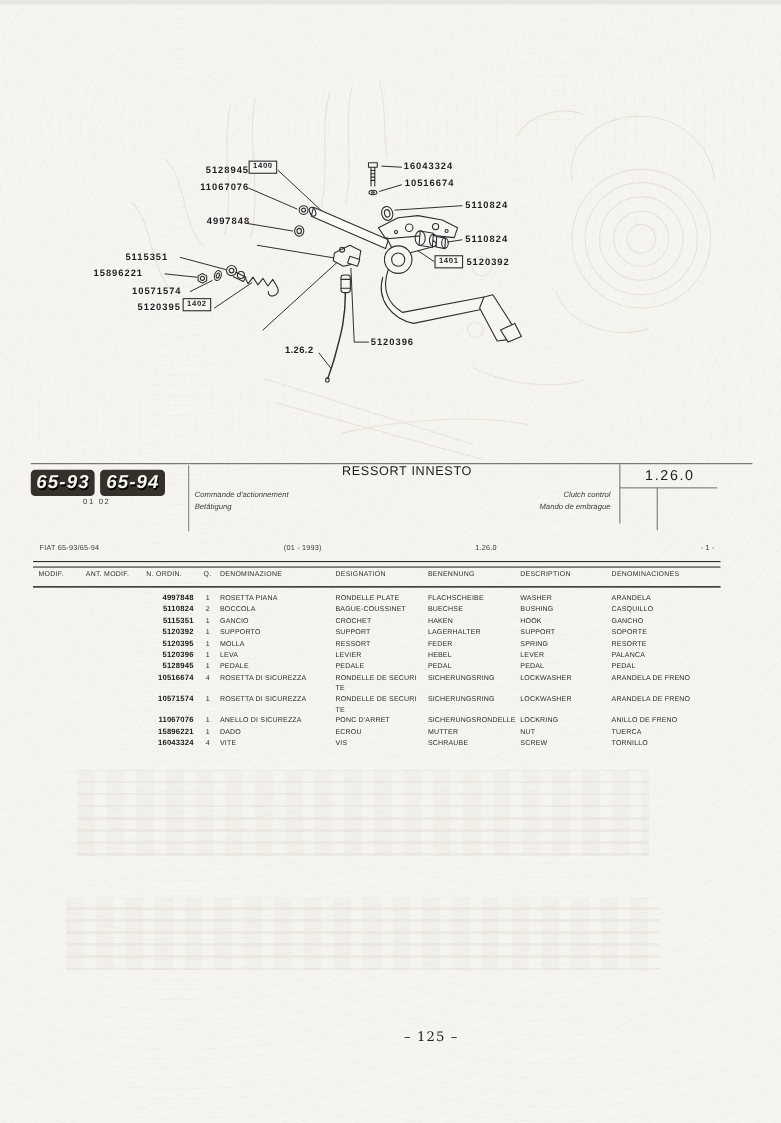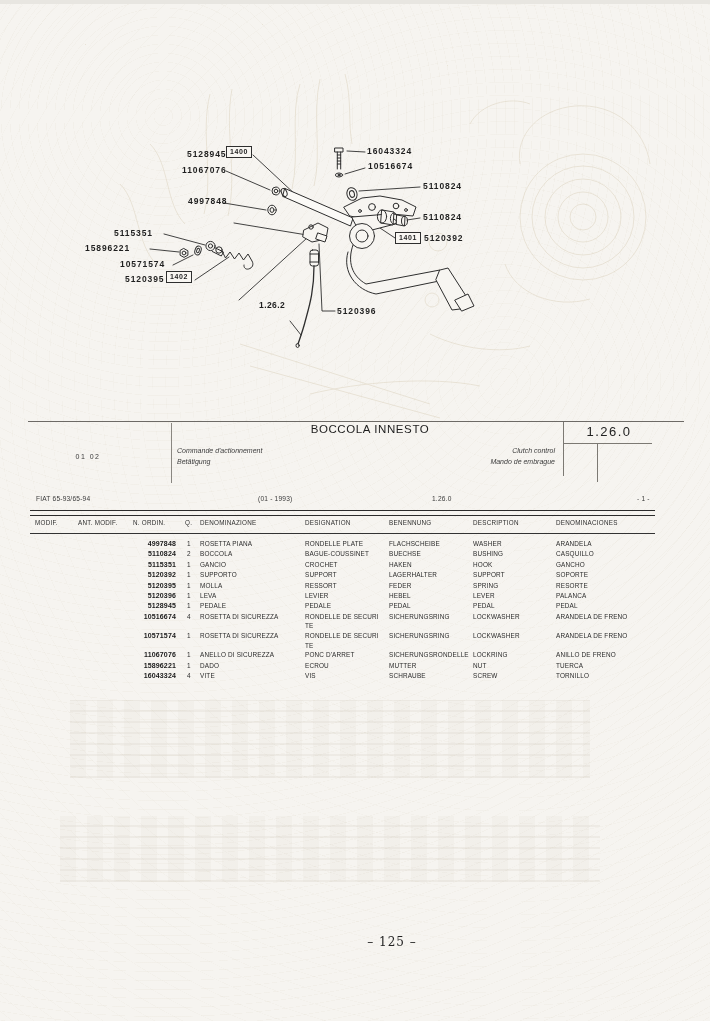--- a/index.html
+++ b/index.html
@@ -206,7 +206,7 @@
   <div class="callout boxed" style="left:395px;top:228px">1401</div>
   <div class="callout" style="left:424px;top:229px">5120392</div>
   <div class="callout" style="left:337px;top:302px">5120396</div>
-  <div class="callout fig" style="left:259px;top:296px">1.26.2</div>
+  <div class="callout fig" style="left:259px;top:309px">1.26.2</div>
 
   <div class="abs head-rule"></div>
   <div class="abs badge-sub">01 02</div>

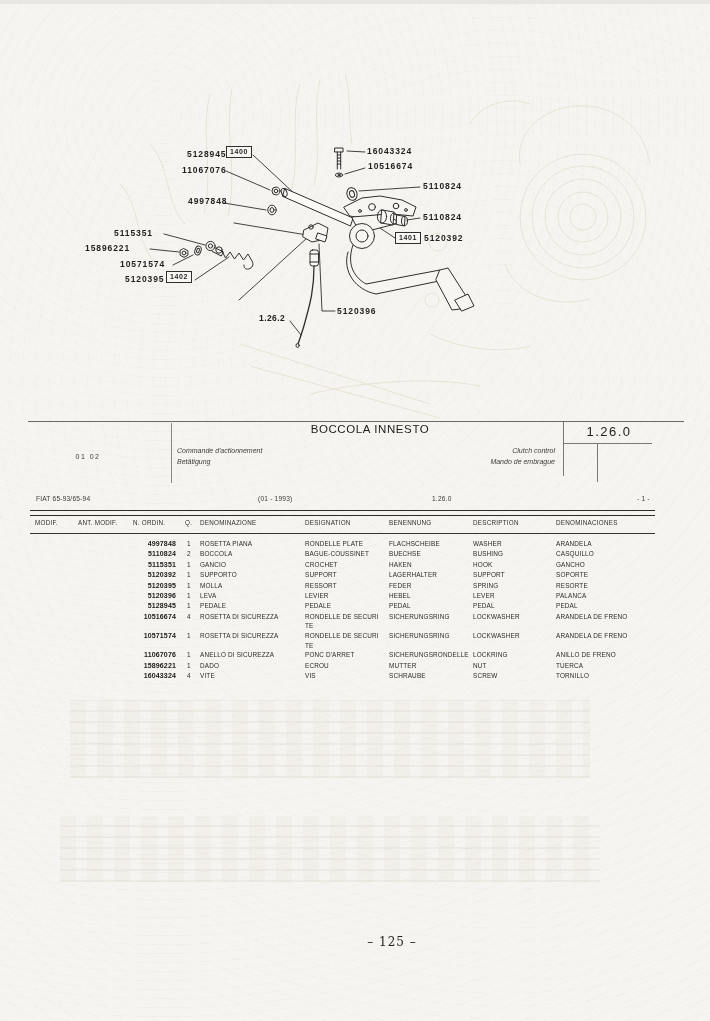--- a/index.html
+++ b/index.html
@@ -209,6 +209,10 @@
   <div class="callout fig" style="left:259px;top:309px">1.26.2</div>
 
   <div class="abs head-rule"></div>
+  <div class="abs badges">
+    <span class="badge">65-93</span>
+    <span class="badge">65-94</span>
+  </div>
   <div class="abs badge-sub">01 02</div>
   <div class="abs head-vline"></div>
   <div class="abs head-title">BOCCOLA INNESTO</div>

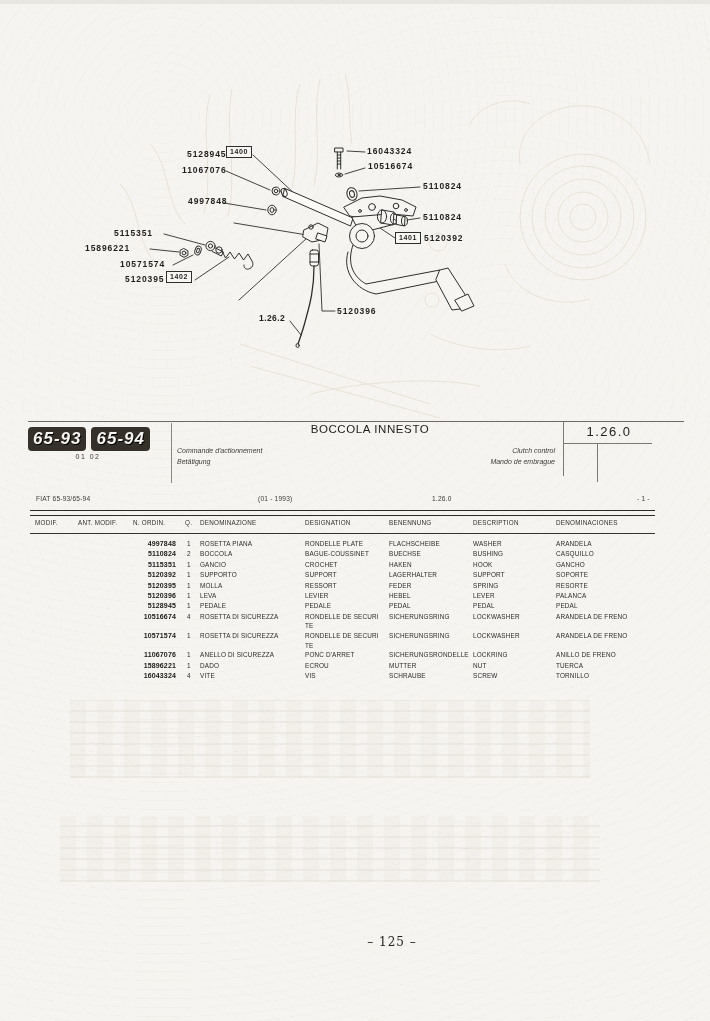--- a/index.html
+++ b/index.html
@@ -215,7 +215,7 @@
   </div>
   <div class="abs badge-sub">01 02</div>
   <div class="abs head-vline"></div>
-  <div class="abs head-title">BOCCOLA INNESTO</div>
+  <div class="abs head-title">RESSORT INNESTO</div>
   <div class="abs head-sub-left">
     <div>Commande d'actionnement</div>
     <div>Betätigung</div>

